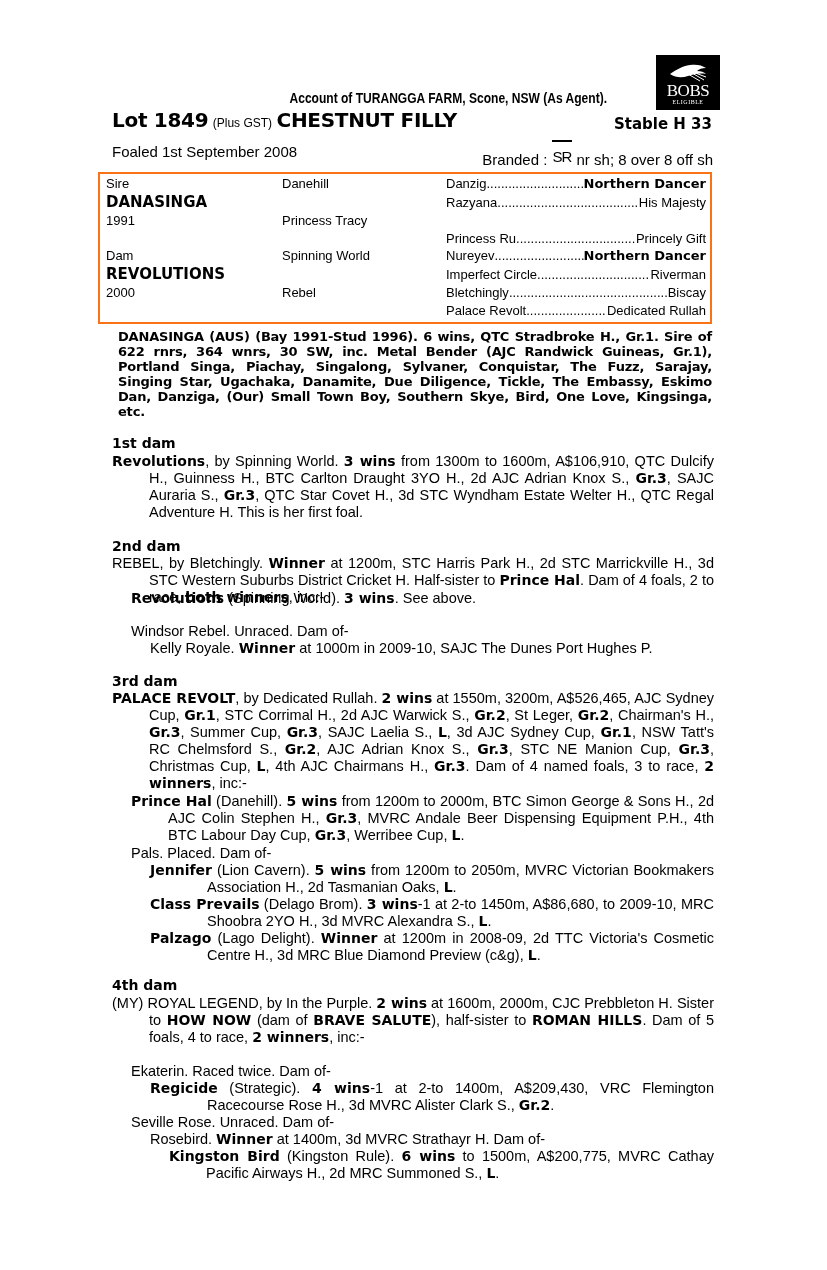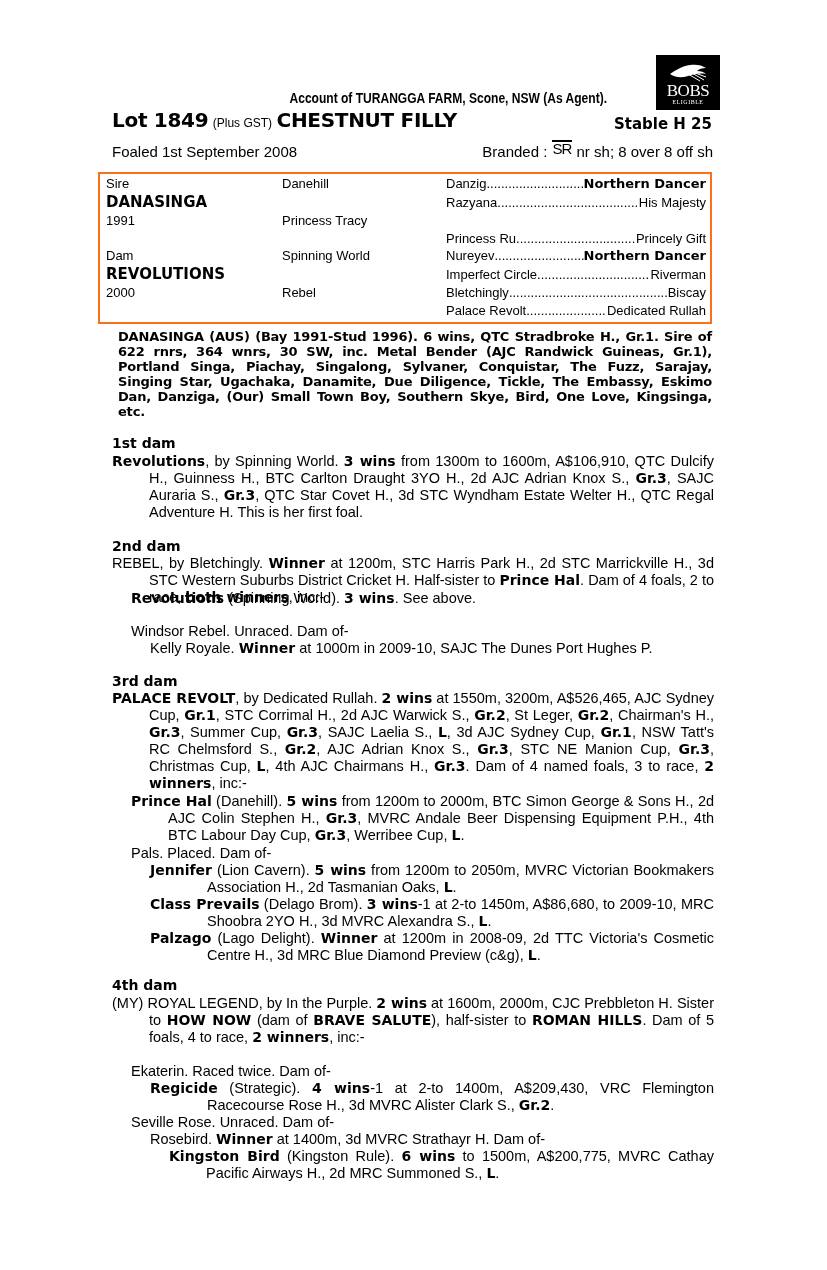--- a/index.html
+++ b/index.html
@@ -64,7 +64,7 @@
     <span class="lot-num">Lot 1849</span>
     <span class="plus-gst">(Plus GST)</span>
     <span class="horse-title">CHESTNUT FILLY</span>
-    <span class="stable">Stable H 25</span>
+    <span class="stable">Stable H 33</span>
   </div>
 
   <div class="foaled">Foaled 1st September 2008</div>

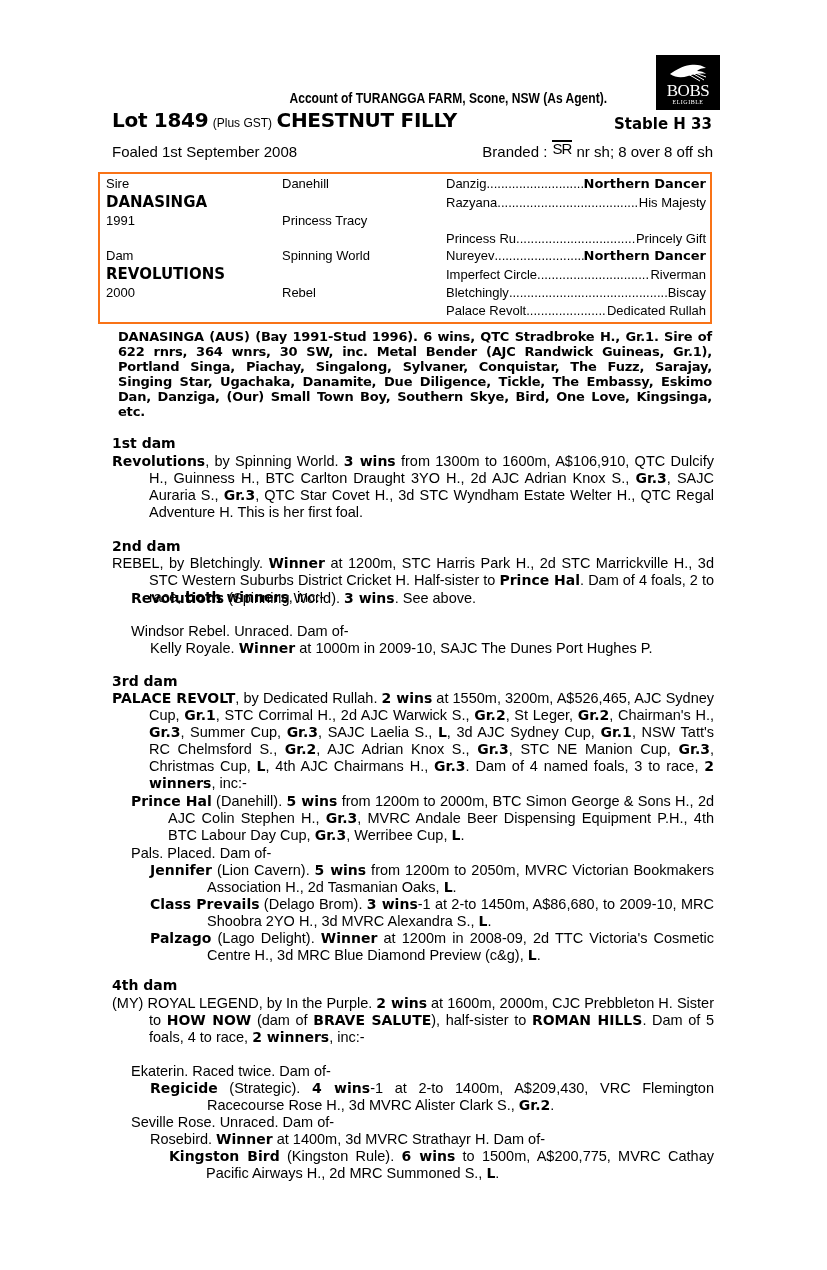--- a/index.html
+++ b/index.html
@@ -21,7 +21,7 @@
 
   .foaled { position: absolute; left: 112px; top: 143px; font-size: 15px; }
   .branded { position: absolute; right: 114px; top: 143px; font-size: 15px; white-space: nowrap; }
-  .brand-mark { display: inline-block; font-size: 15px; line-height: 13px; border-top: 2px solid #000; padding: 0 1px; position: relative; top: -3px; letter-spacing: -1px; }
+  .brand-mark { display: inline-block; font-size: 15px; line-height: 13px; border-top: 2px solid #000; padding: 8px 1px; position: relative; top: -3px; letter-spacing: -1px; }
 
   .pedigree { position: absolute; left: 98px; top: 172px; width: 610px; height: 148px; border: 2px solid #f97316; font-size: 13px; }
   .ped-row { position: absolute; height: 18px; line-height: 18px; white-space: nowrap; }

